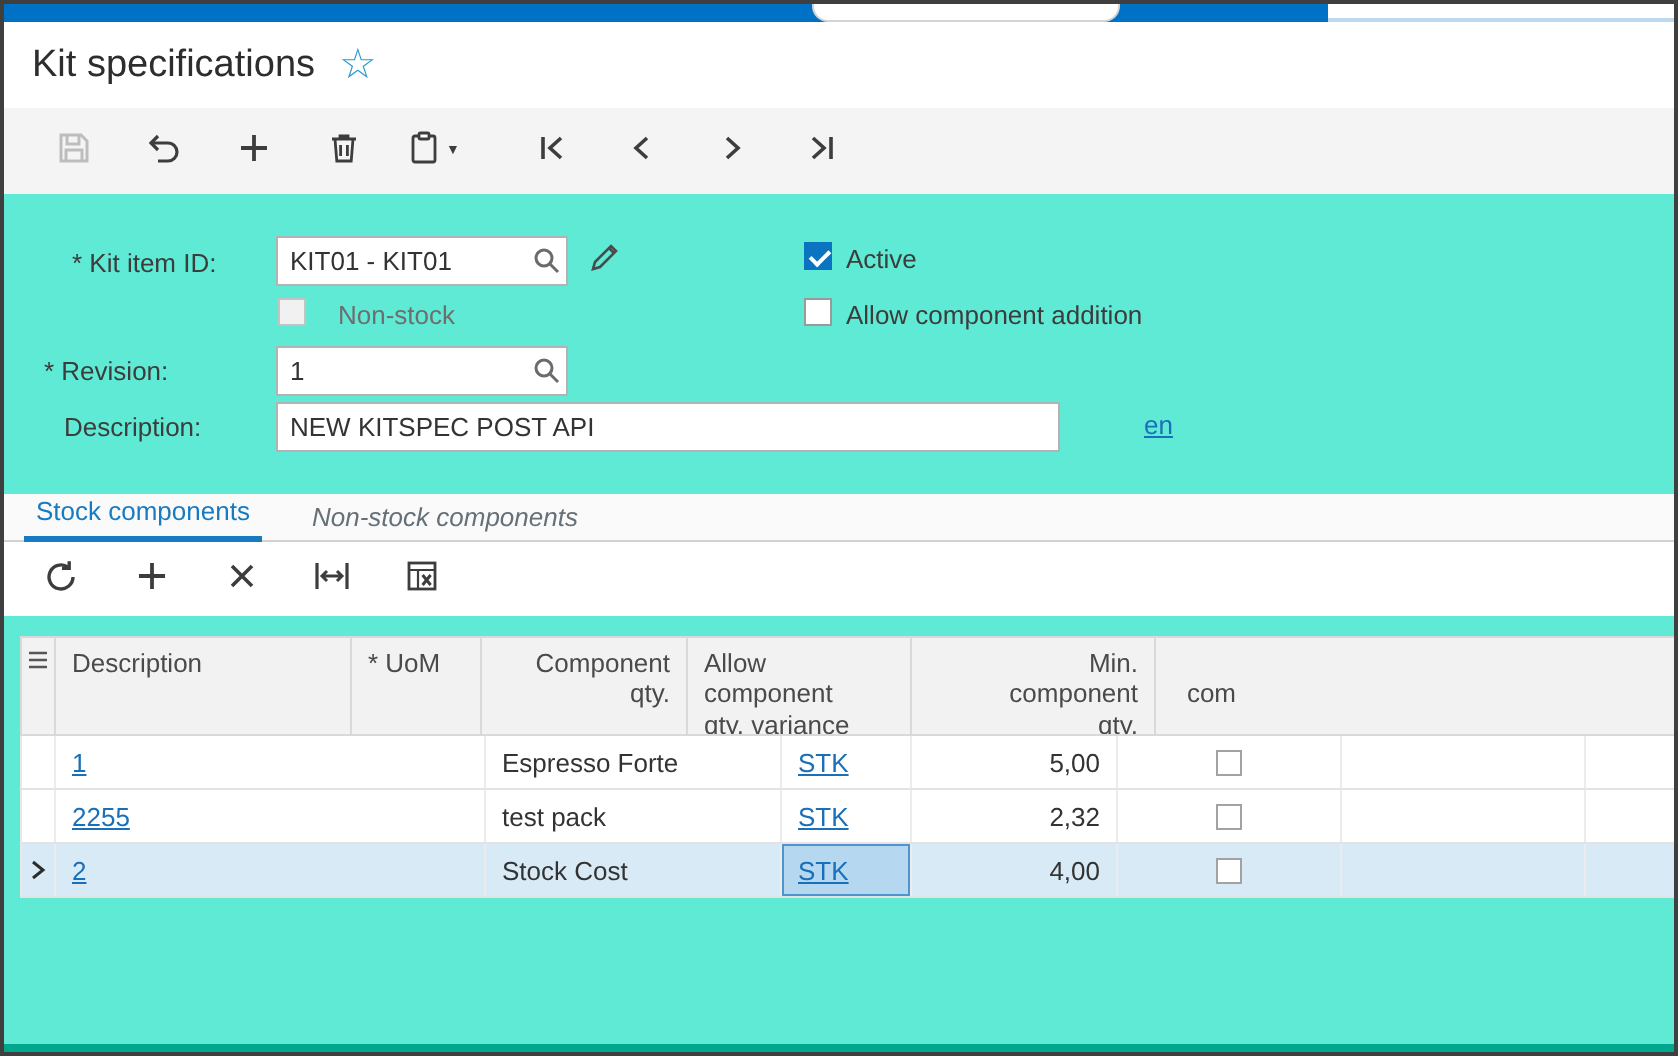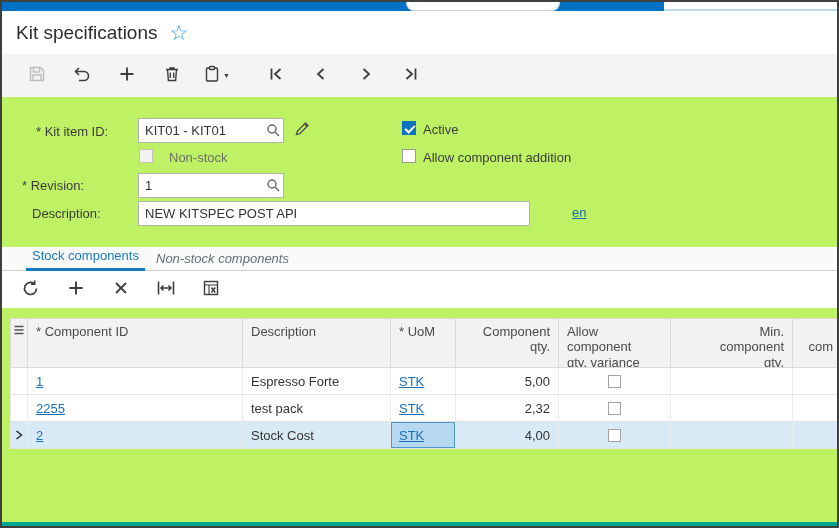--- a/index.html
+++ b/index.html
@@ -4,7 +4,7 @@
 <style>
   * { margin:0; padding:0; box-sizing:border-box; }
   body { background:#fff; font-family:"Liberation Sans", sans-serif; }
-  .window { position:relative; width:839px; height:528px; border:2px solid #3f3f3f; background:#bef264; overflow:hidden; font-size:13px; color:#333; }
+  .window { position:relative; width:839px; height:528px; border:2px solid #3f3f3f; background:#5eead4; overflow:hidden; font-size:13px; color:#333; }
 
   
   .topbar { position:absolute; top:0; left:0; width:100%; height:9px; }

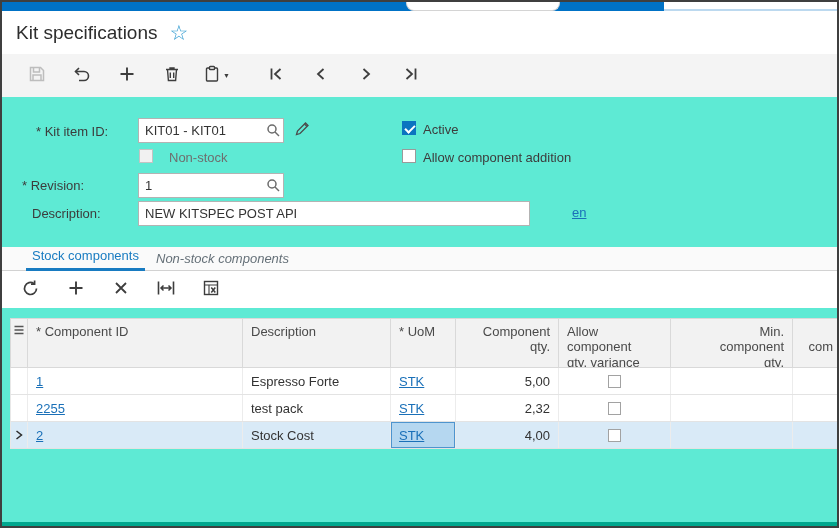--- a/index.html
+++ b/index.html
@@ -42,7 +42,7 @@
   .tab { position:absolute; bottom:-1px; padding:4px 6px 5px 6px; cursor:pointer; }
   .tab.active { color:#187bc1; border-bottom:3px solid #187bc1; }
   .tab.inactive { color:#657078; }
-  .tab-stock { left:10px;margin-left:14px; }
+  .tab-stock { left:10px; }
   .tab-nonstock { left:148px;font-style:italic; }
 
   

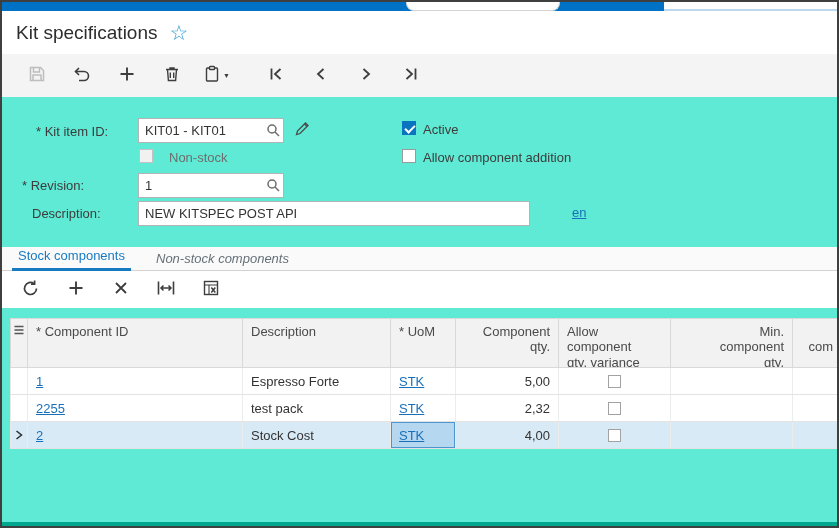--- a/index.html
+++ b/index.html
@@ -222,7 +222,6 @@
               <path d="M1.5 2.5 h9 M1.5 6 h9 M1.5 9.5 h9" stroke="#555" stroke-width="1.3"></path>
             </svg></span>
       </div>
-      <div class="g-h-cell w-c1">* Component ID</div>
       <div class="g-h-cell w-c2">Description</div>
       <div class="g-h-cell w-c3">* UoM</div>
       <div class="g-h-cell w-c4 right">Component

